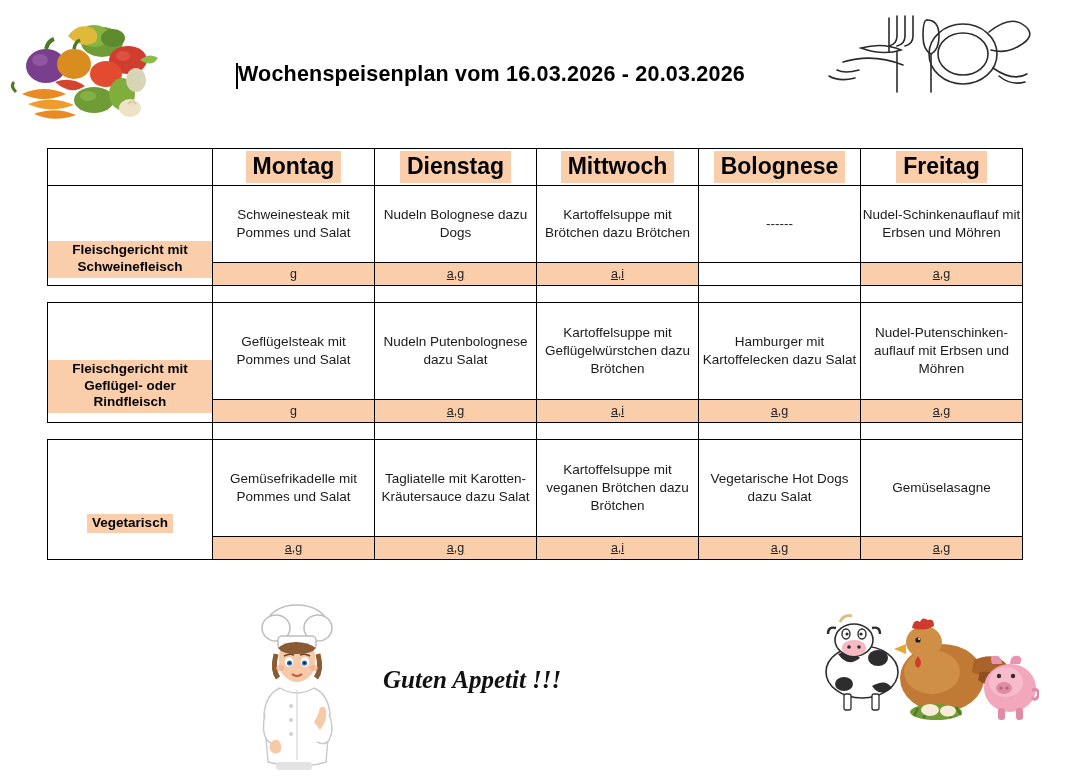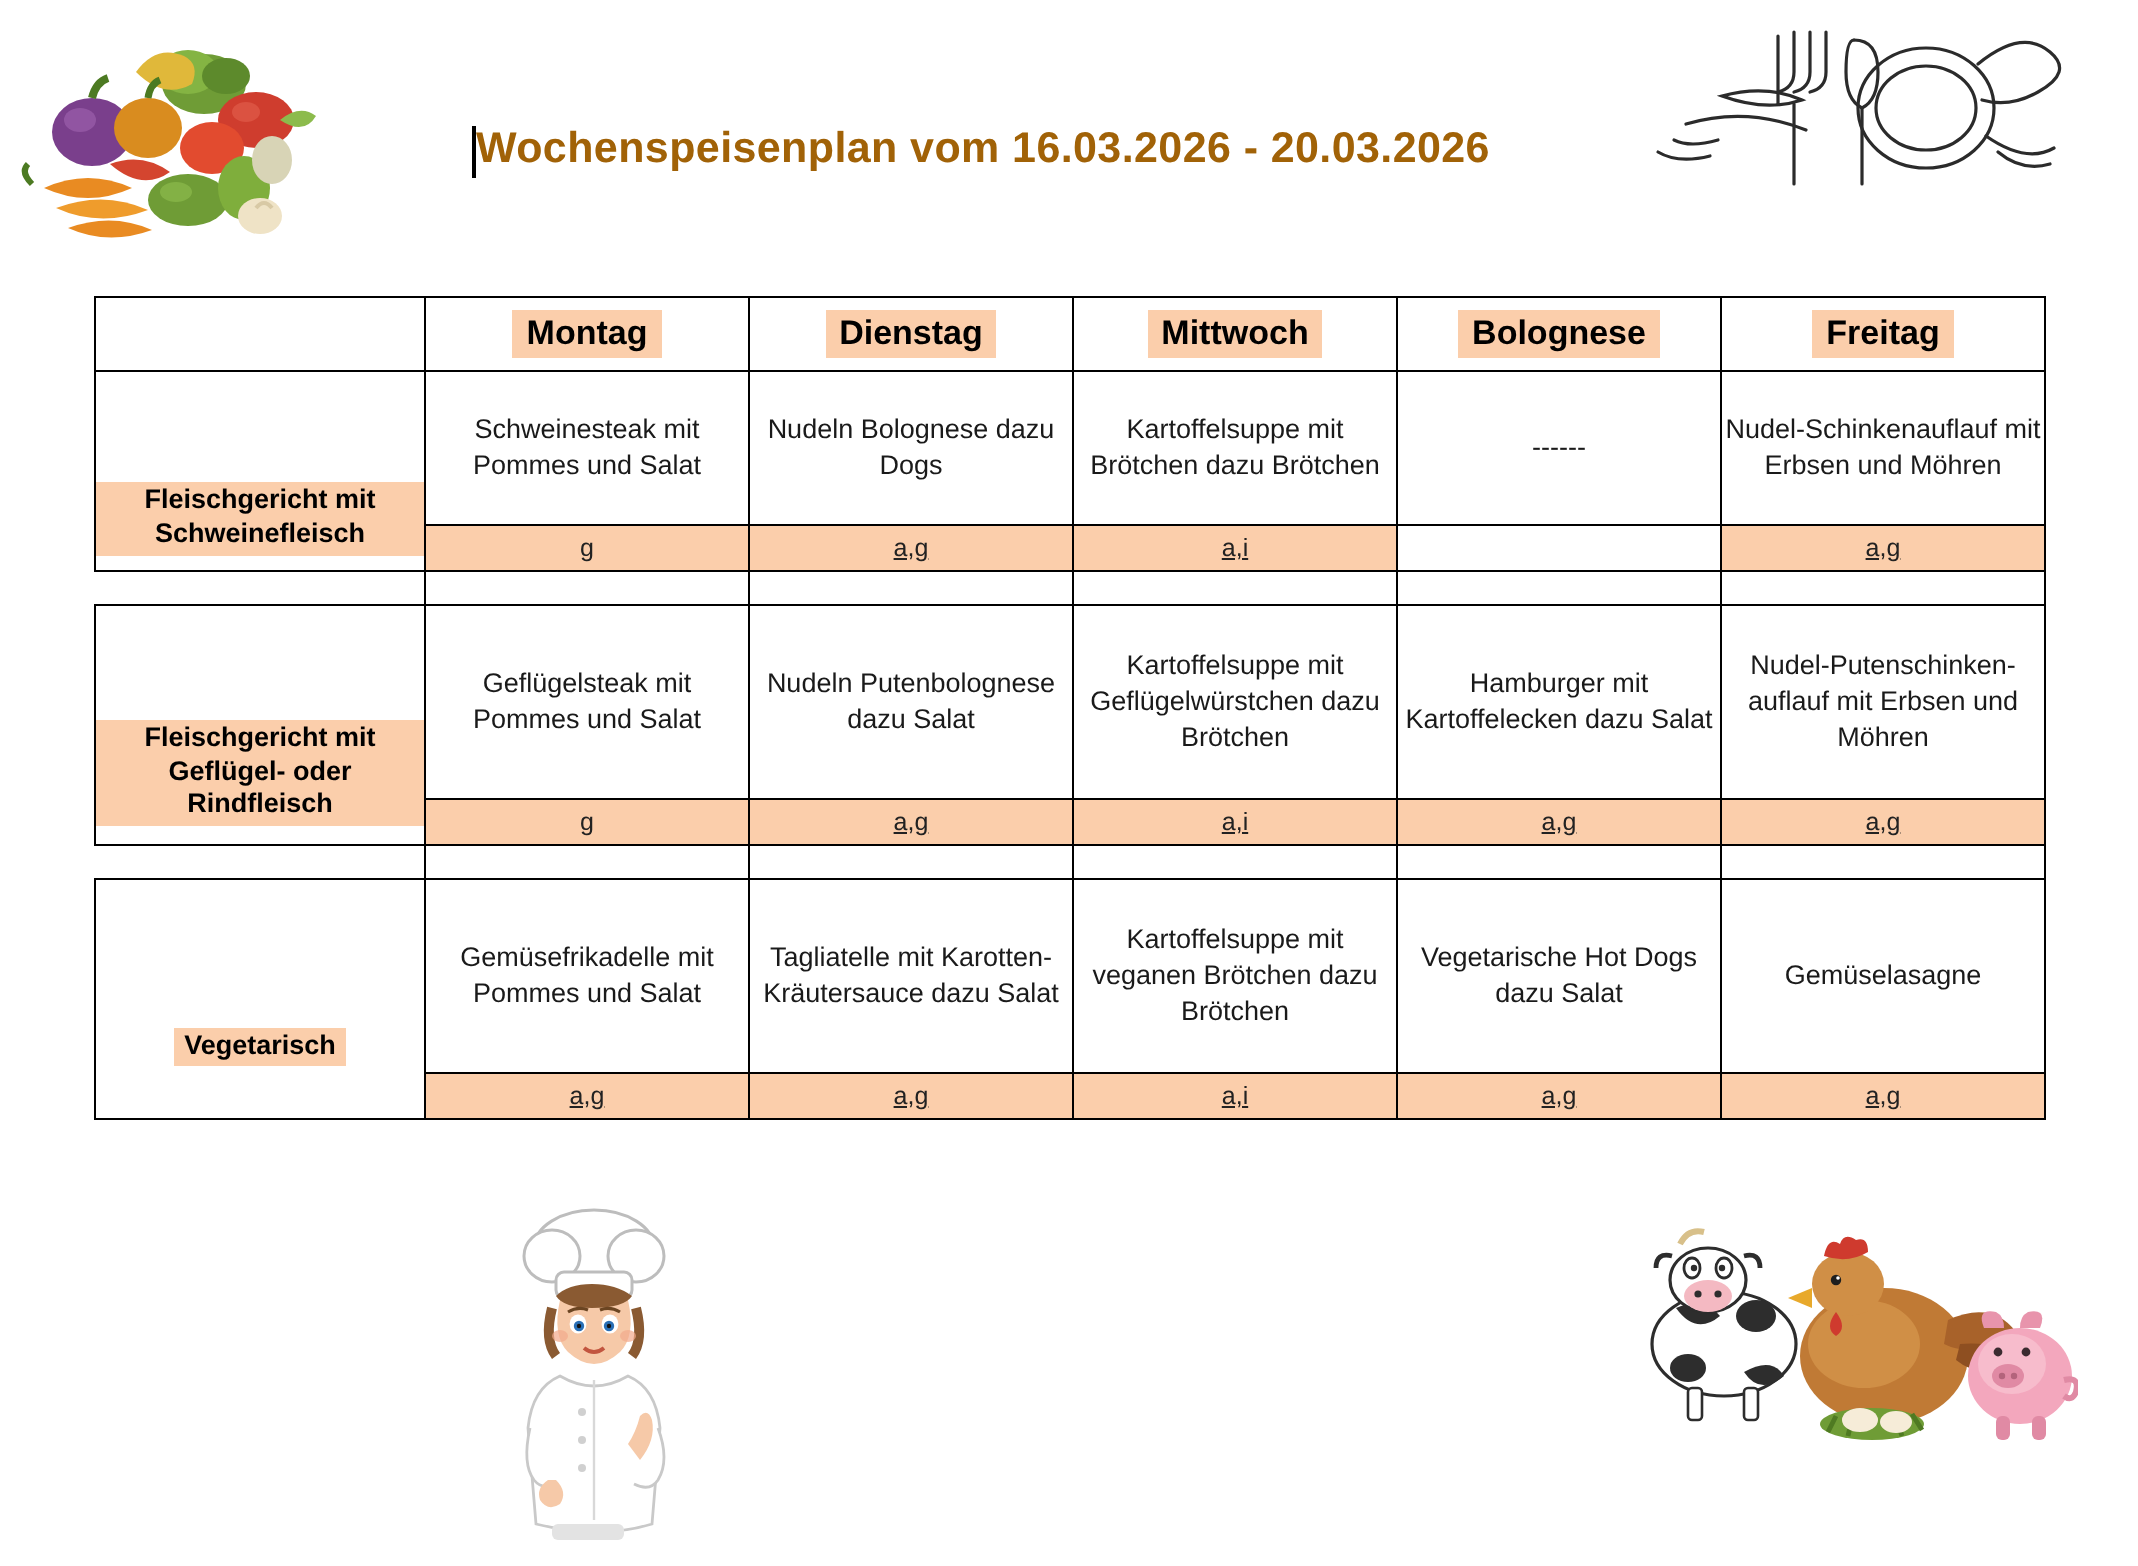--- a/index.html
+++ b/index.html
@@ -33,7 +33,7 @@
     top: 62px;
     font-size: 21.5px;
     font-weight: bold;
-    color: #a16207;
+    color: #000000;
     letter-spacing: 0.2px;
     white-space: nowrap;
   }

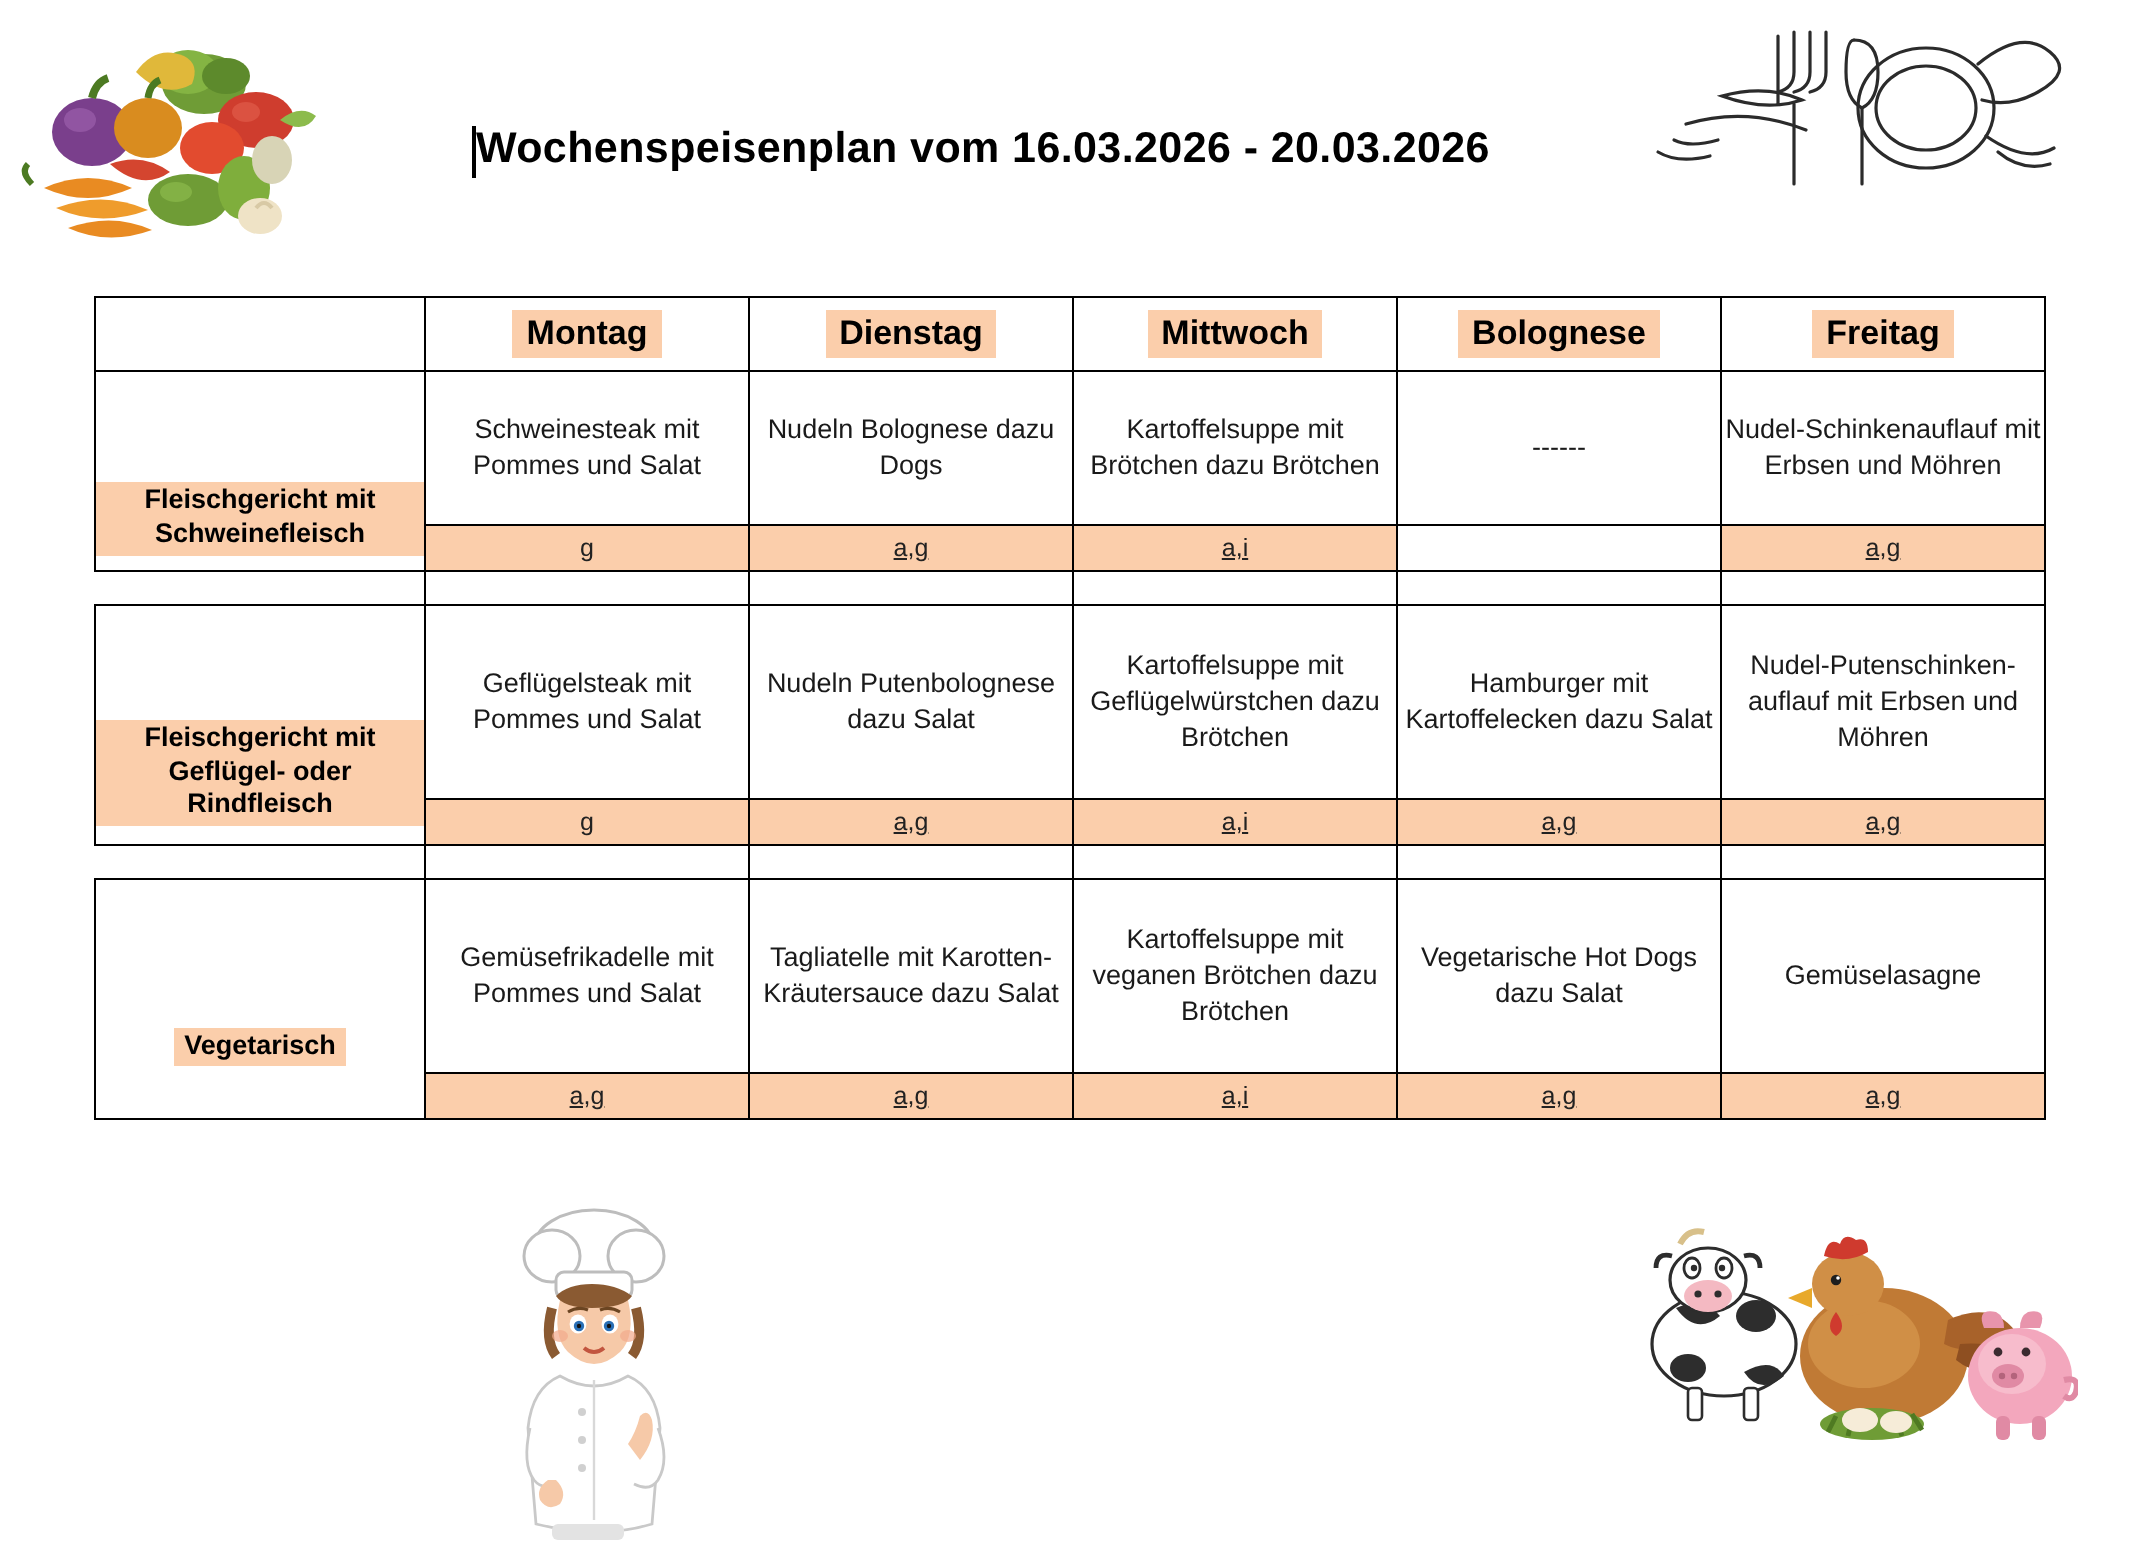--- a/index.html
+++ b/index.html
@@ -72,7 +72,7 @@
 
   thead th {
     height: 36px;
-    font-size: 17px;
+    font-size: 23px;
     font-weight: bold;
     color: #000;
   }

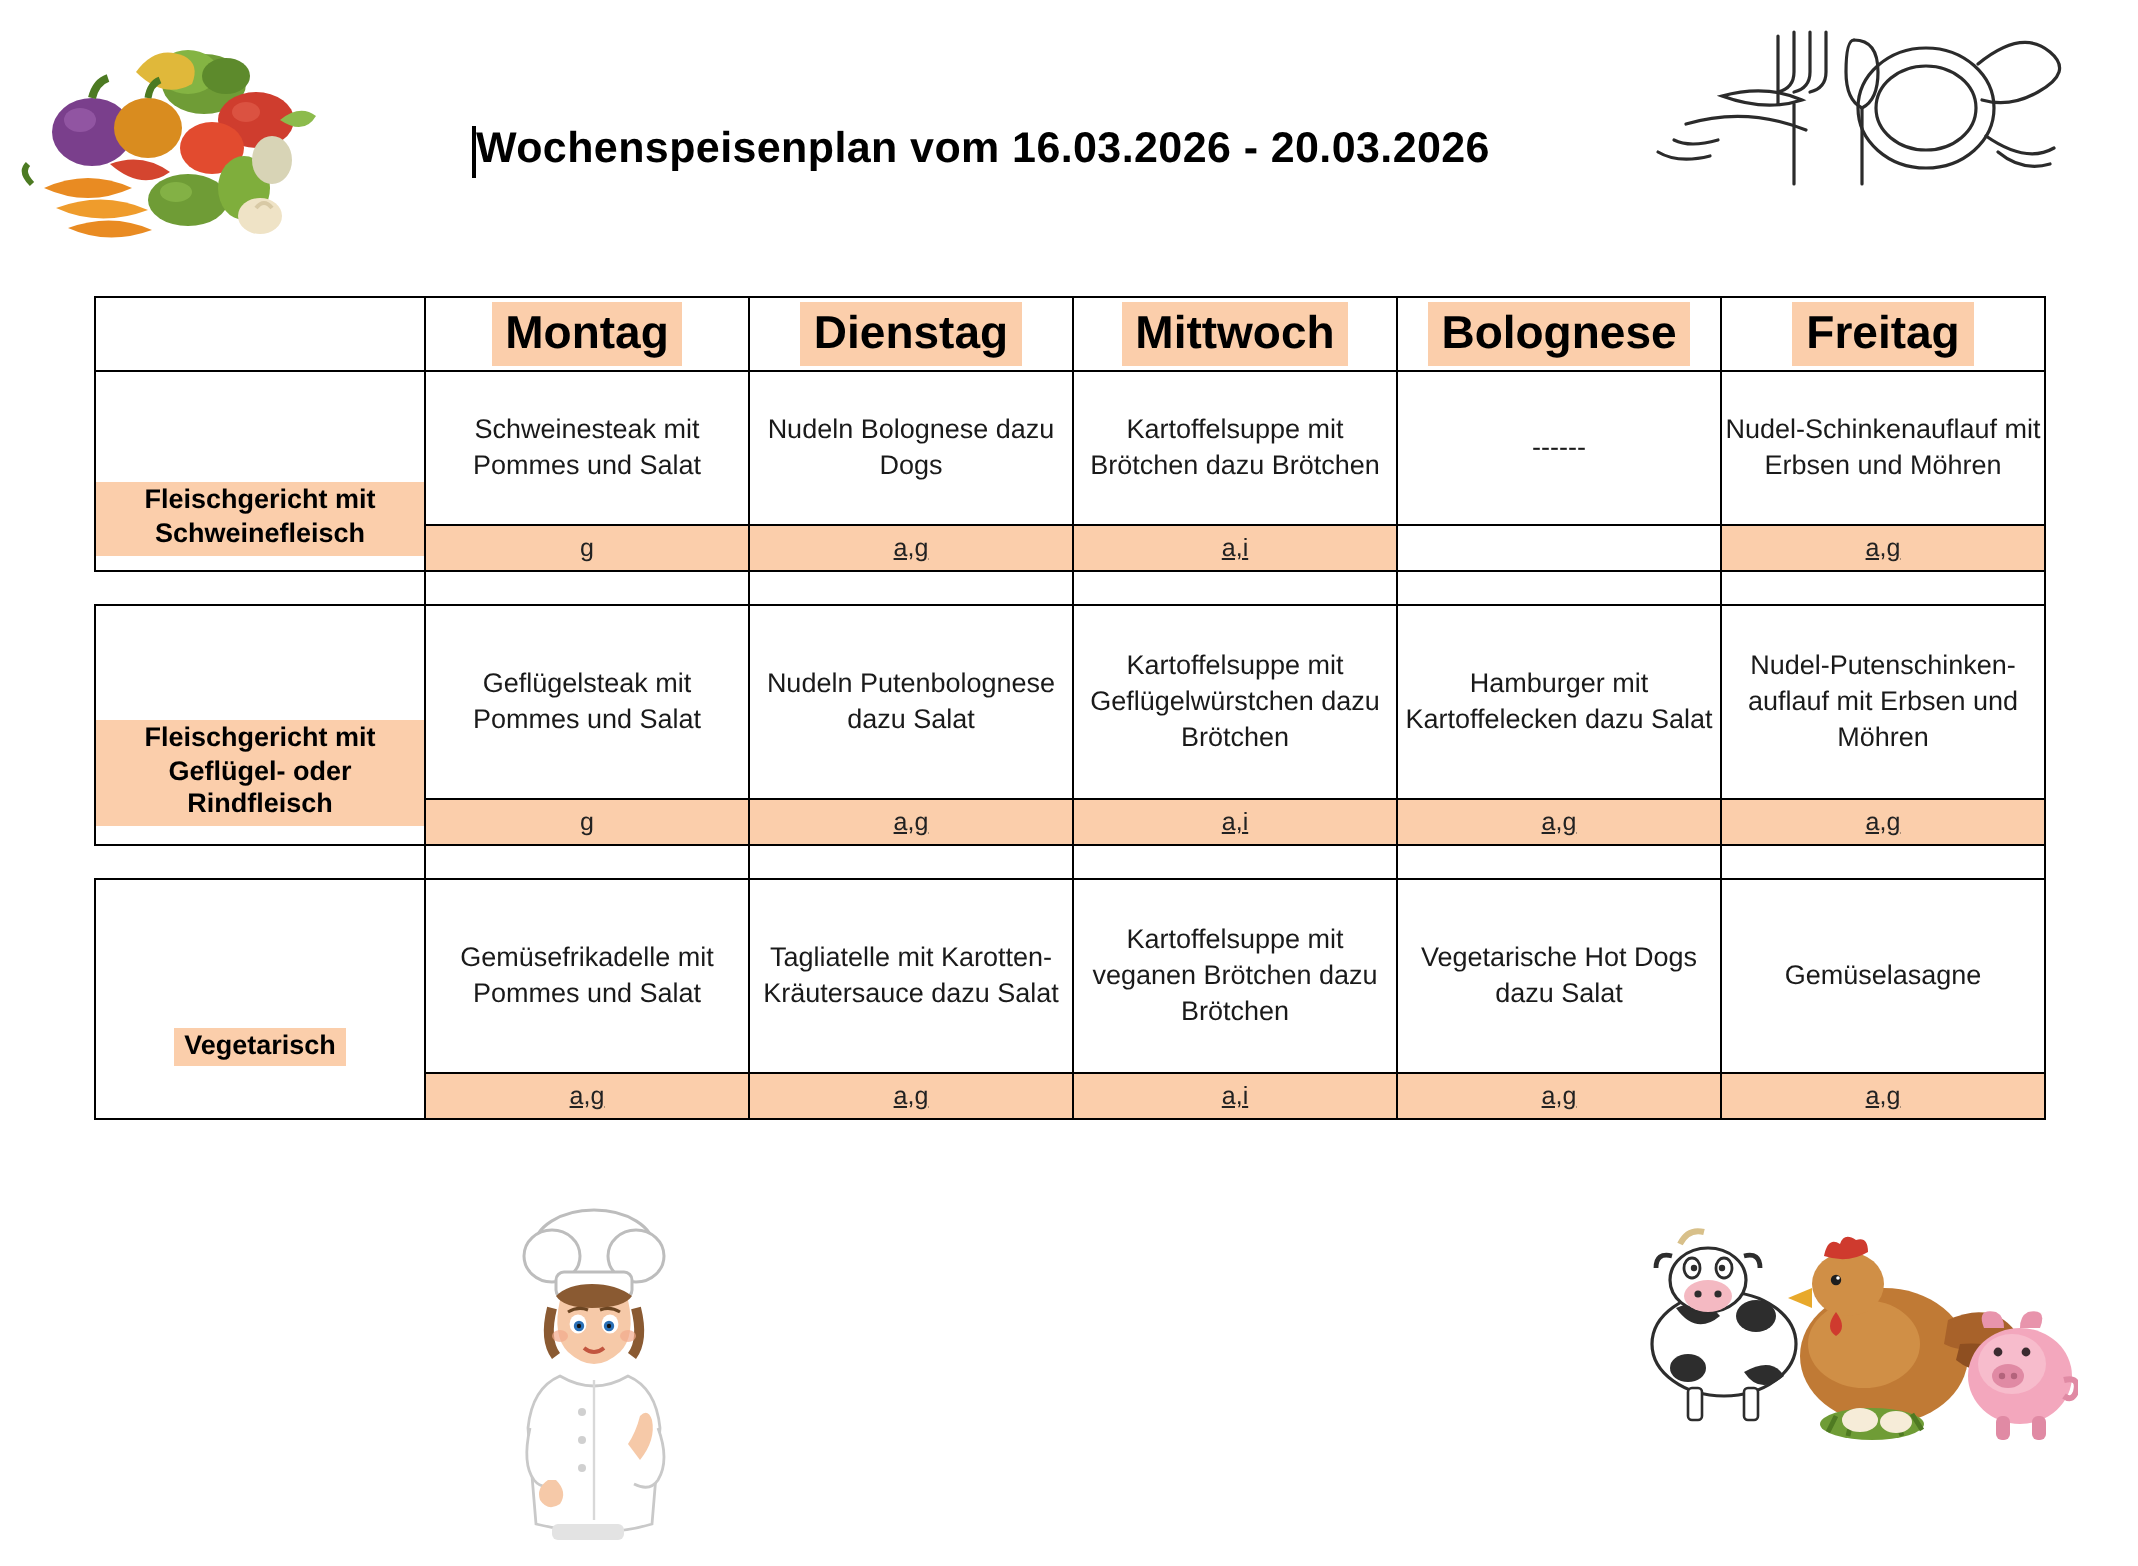--- a/index.html
+++ b/index.html
@@ -353,6 +353,7 @@
     <rect x="44" y="160" width="36" height="8" rx="3" fill="#e3e3e3"></rect>
   </svg>
 
+  <div class="appetit">Guten Appetit !!!</div>
 
   <svg class="animals-art" viewBox="0 0 225 125" xmlns="http://www.w3.org/2000/svg">
 

